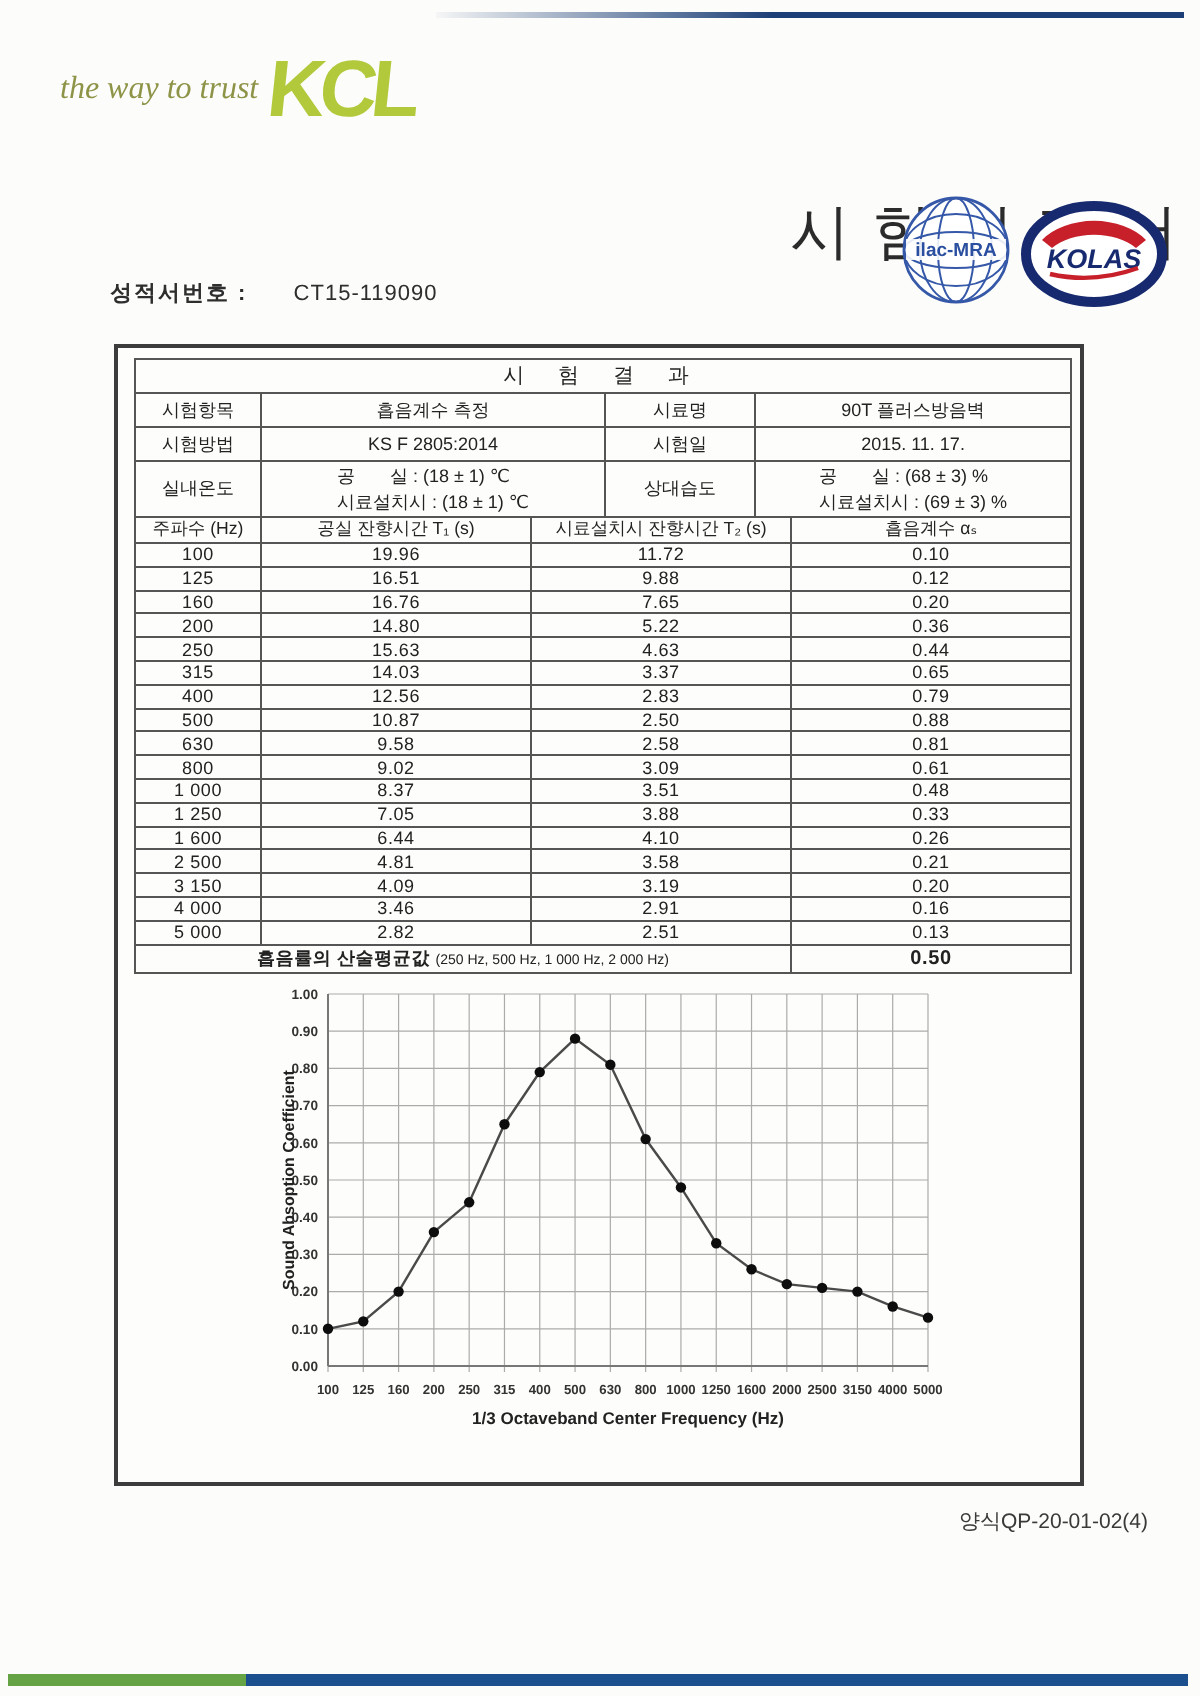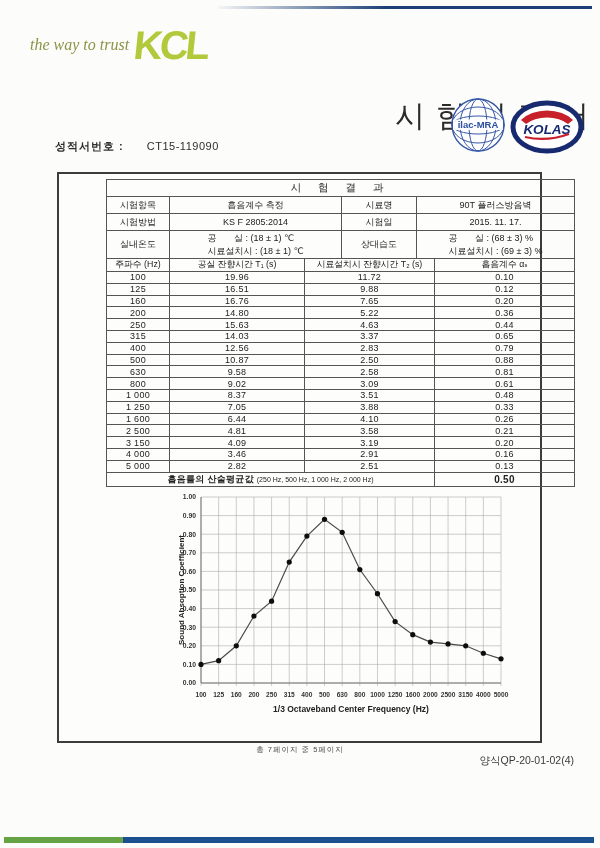--- a/index.html
+++ b/index.html
@@ -28,7 +28,7 @@
 
   
   .main-box{position:absolute;left:57px;top:172px;width:485px;height:571px;
-            border:2px solid #3c3c3c;background:#fdfdfb;box-sizing:border-box;padding-left:39px;}
+            border:2px solid #3c3c3c;background:#fdfdfb;box-sizing:border-box;}
   .tablewrap{margin:5px 0 0 8px;}
   table{border-collapse:collapse;width:468px;table-layout:fixed;}
   td{border:1px solid #555;font-size:9px;padding:0 1px;text-align:center;color:#222;

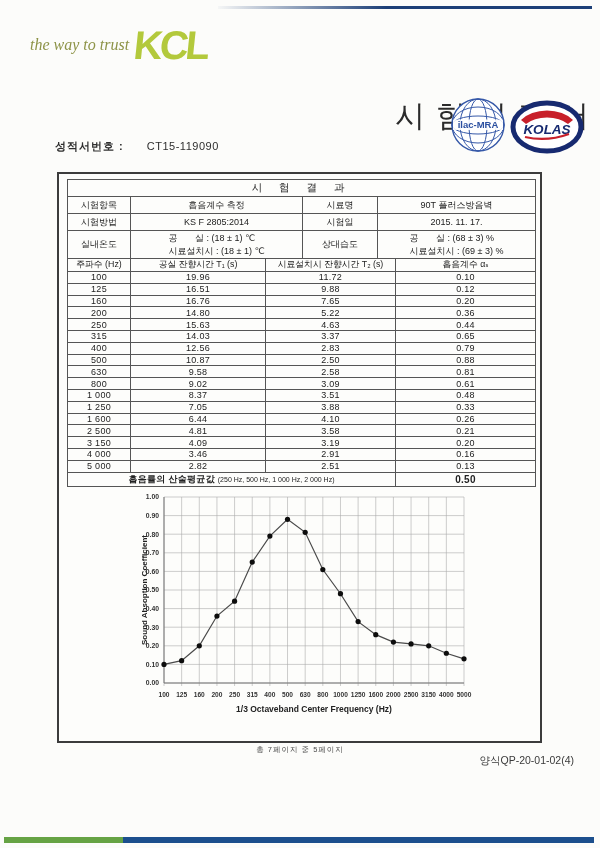--- a/index.html
+++ b/index.html
@@ -333,7 +333,6 @@
     </div>
   </div>
 
-  <div class="page-info">총 7페이지 중 5페이지</div>
   <div class="form-no">양식QP-20-01-02(4)</div>
 
   <div class="bottombar">

